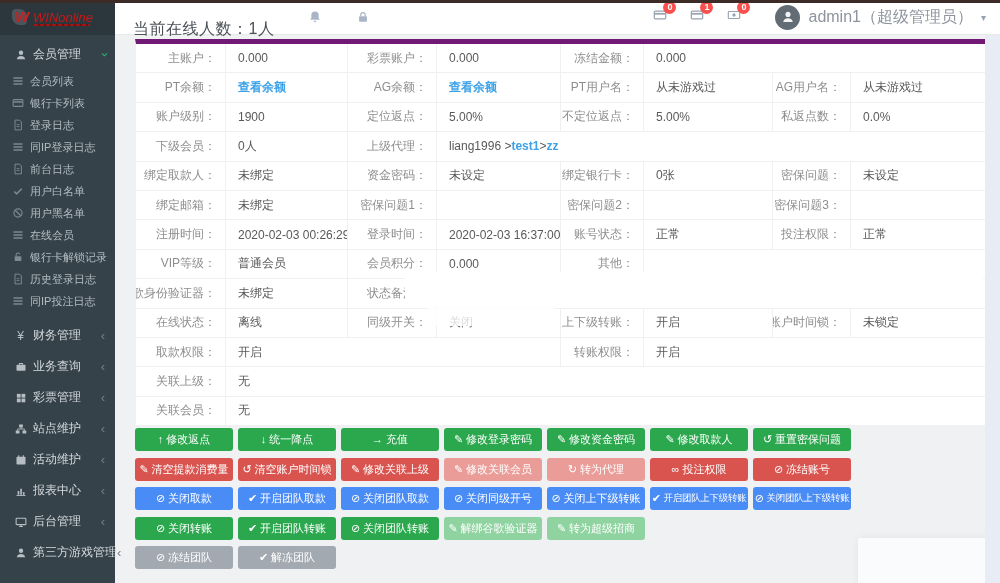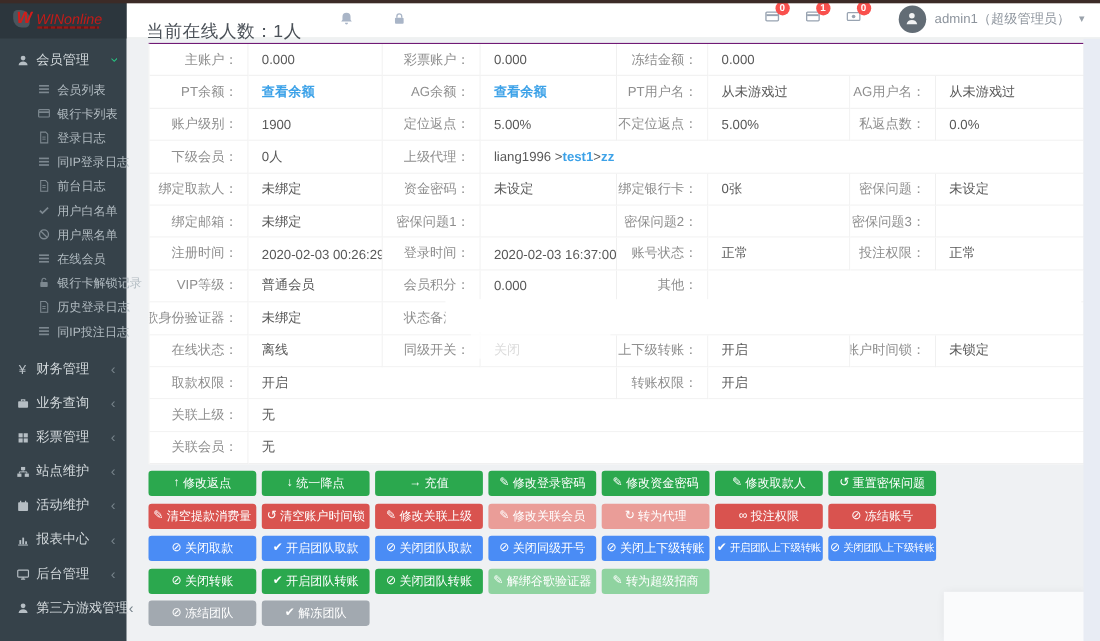--- a/index.html
+++ b/index.html
@@ -49,7 +49,7 @@
   .avatar { width:25px; height:25px; border-radius:50%; background:#626c75; display:flex;
     align-items:center; justify-content:center; margin-right:8px; }
   .avatar svg { width:14px; height:14px; color:#f2f3f4; }
-  .username { font-size:12px; color:#8d949d; margin-right:8px; white-space:nowrap; }
+  .username { font-size:16px; color:#8d949d; margin-right:8px; white-space:nowrap; }
   .caret { font-size:10px; color:#9aa2ab; }
 
   

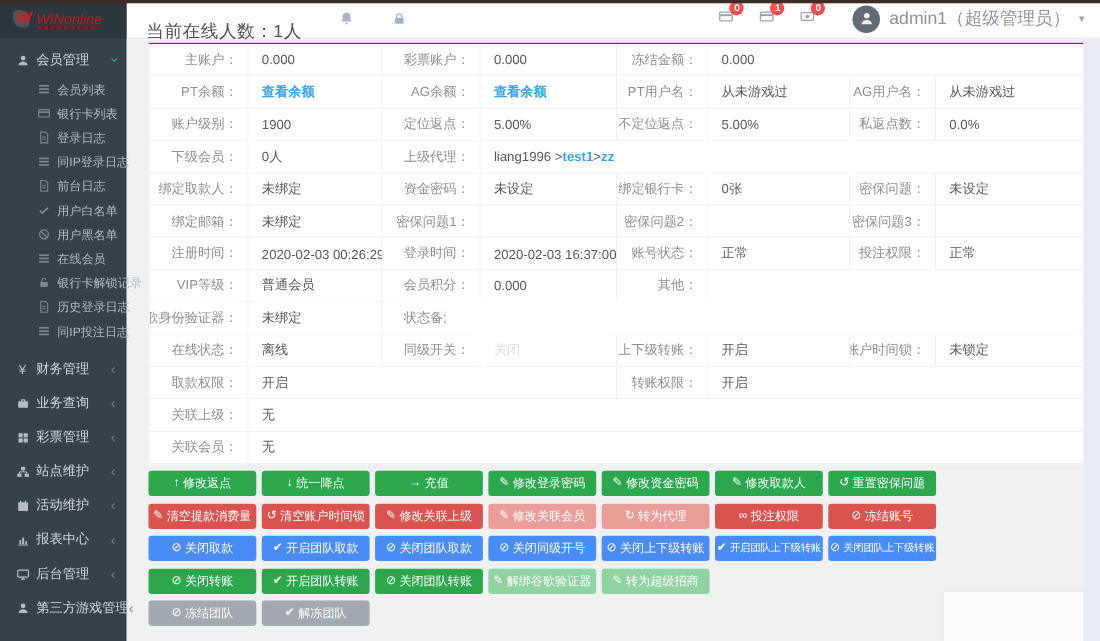--- a/index.html
+++ b/index.html
@@ -58,7 +58,7 @@
 
   .vtable { position:absolute; left:20px; top:4px; width:850px;
     display:grid; grid-template-columns:90px 122px 89px 124px 83px 129px 78px 135px;
-    grid-auto-rows:29.4px; background:#fff; border-top:1px solid #701a75; border-left:1px solid #f0f0f0; }
+    grid-auto-rows:29.4px; background:#fff; border-top:5px solid #701a75; border-left:1px solid #f0f0f0; }
   .cell { border-right:1px solid #f0f0f0; border-bottom:1px solid #f0f0f0; display:flex;
     align-items:center; font-size:12px; overflow:hidden; white-space:nowrap; background:#fff; }
   .cell.lab { justify-content:flex-end; padding-right:9px; color:#8e8e8e; }

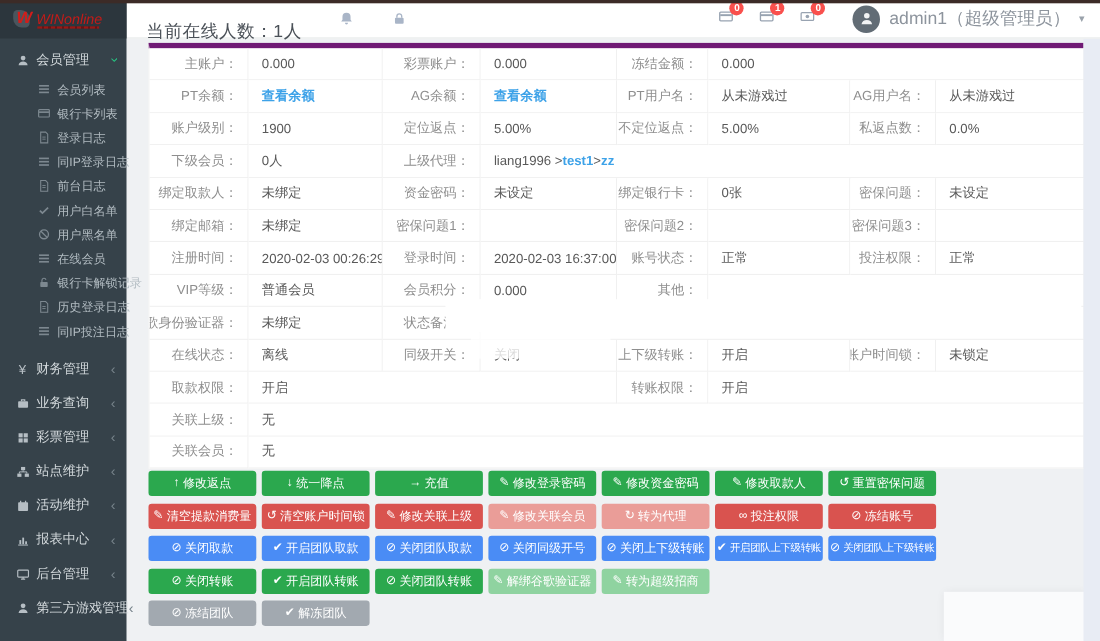--- a/index.html
+++ b/index.html
@@ -21,7 +21,7 @@
   .side-menu { padding-top:4px; }
   .side-parent { height:31px; display:flex; align-items:center; padding:0 10px 0 14px;
     color:#d3d9dc; font-size:12px; cursor:pointer; }
-  .side-child { height:22px; display:flex; align-items:center; padding-left:33px;
+  .side-child { height:22px; display:flex; align-items:center; padding-left:11px;
     color:#b2bcc2; font-size:11px; cursor:pointer; }
   .side-parent .ic { color:#b6bec4; }
   .side-child .ic { color:#7d8890; }

